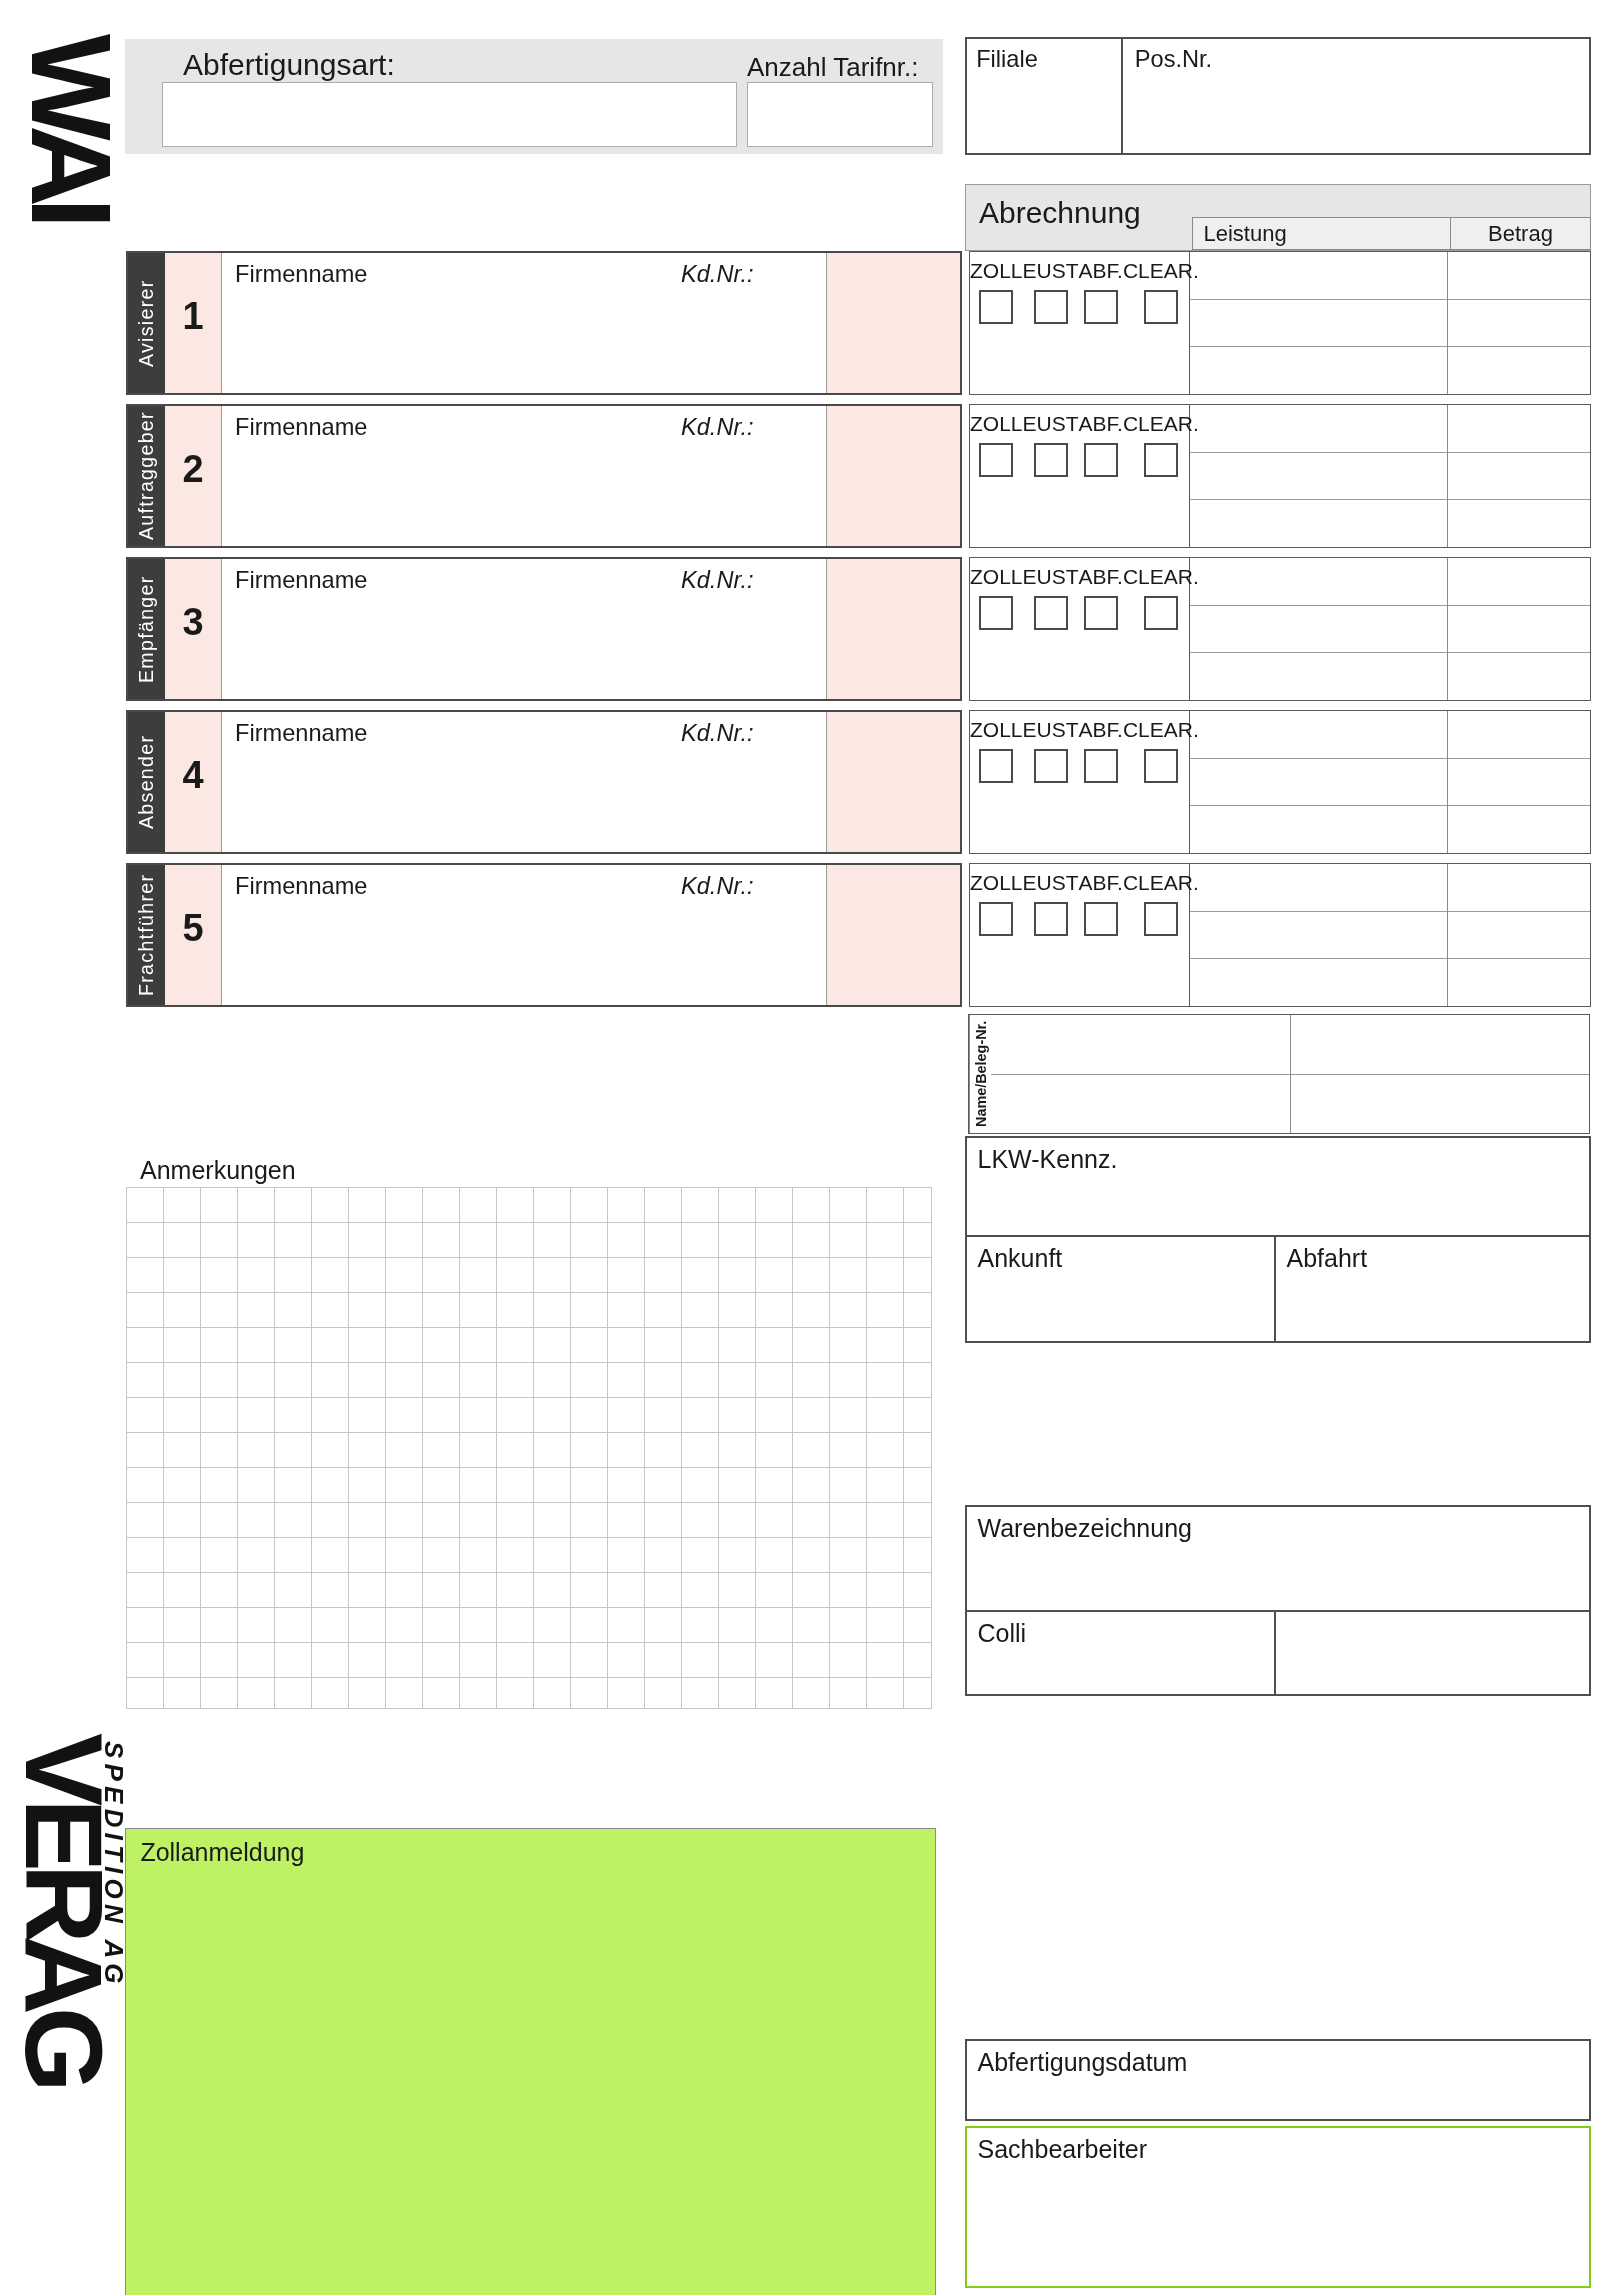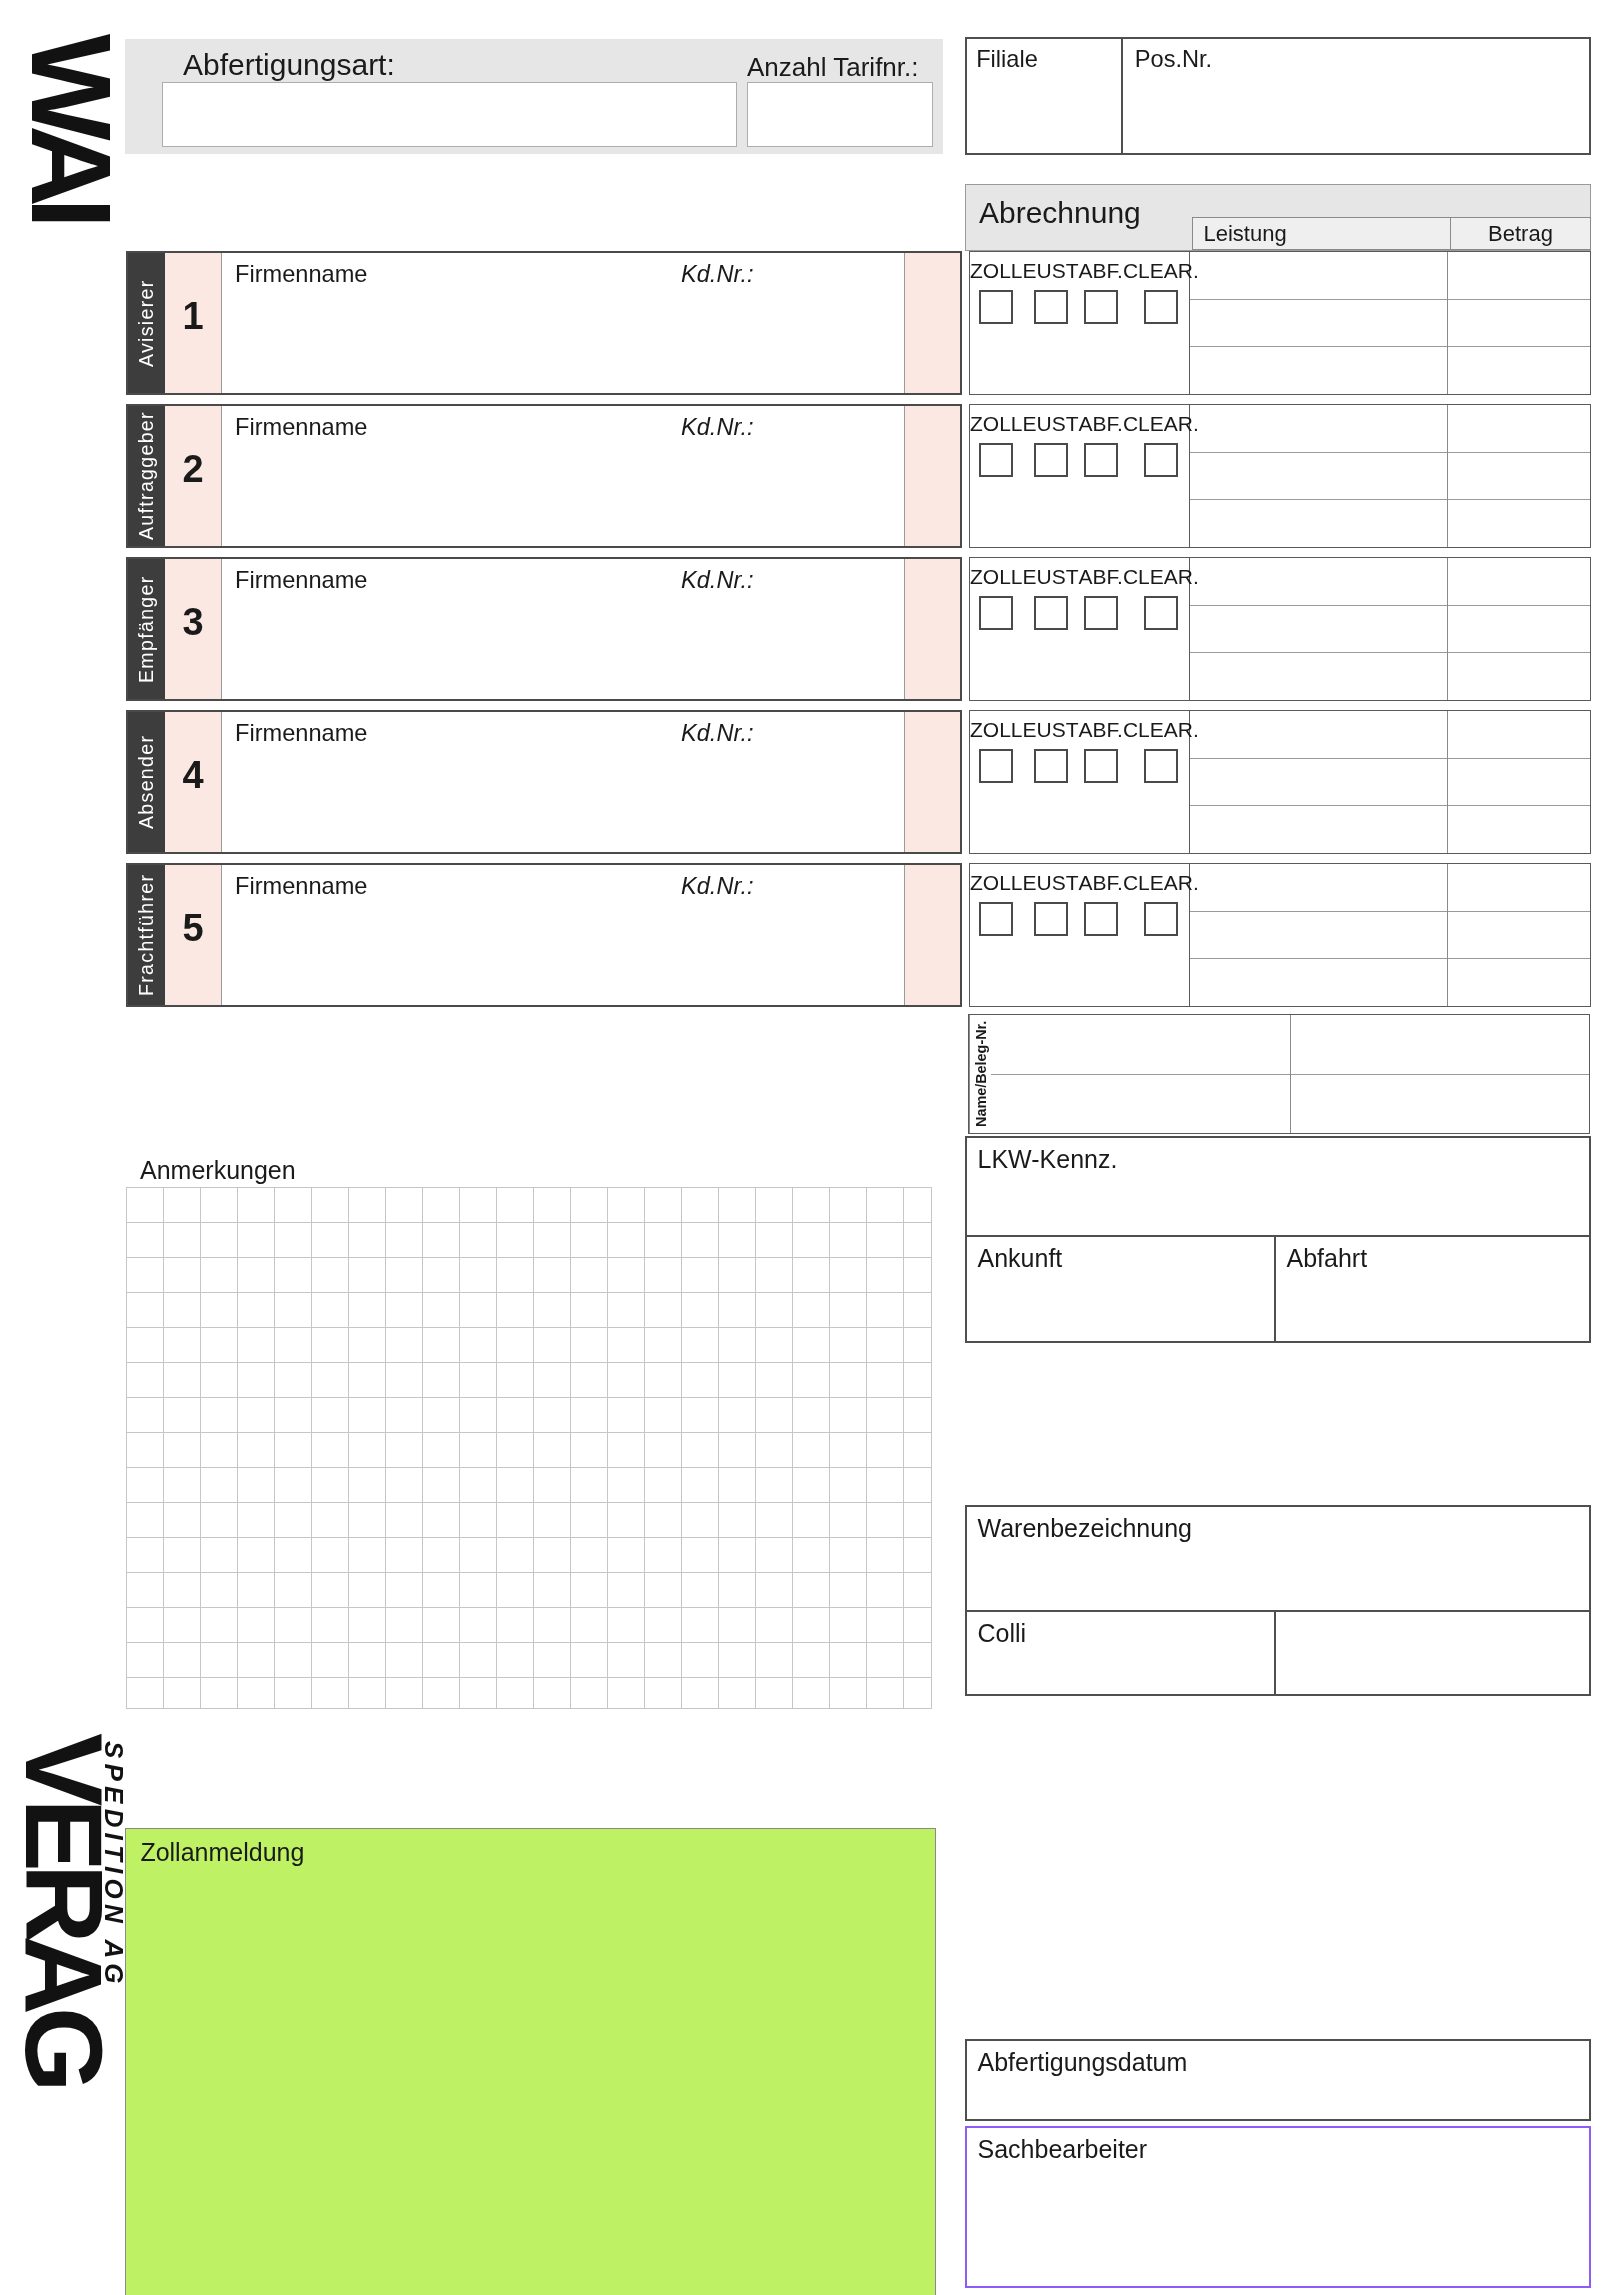--- a/index.html
+++ b/index.html
@@ -41,7 +41,7 @@
               writing-mode:vertical-rl; transform:rotate(180deg); font-size:19.6px; letter-spacing:1.3px; }
   .num-stripe { position:absolute; left:37px; top:0; width:56px; height:100%;
               display:flex; justify-content:center; padding-top:42px; font-size:38px; font-weight:bold; }
-  .firm-area { position:absolute; left:93px; top:0; width:684px; height:100%; background:#fff;
+  .firm-area { position:absolute; left:93px; top:0; width:606px; height:100%; background:#fff;
               border-left:1.3px solid #9a9a9a; border-right:1.3px solid #9a9a9a; }
   .firm-label { position:absolute; left:13px; top:7.9px; font-size:23.6px; }
   .kdnr-label { position:absolute; left:459px; top:7.9px; font-size:23.6px;font-style:italic; }

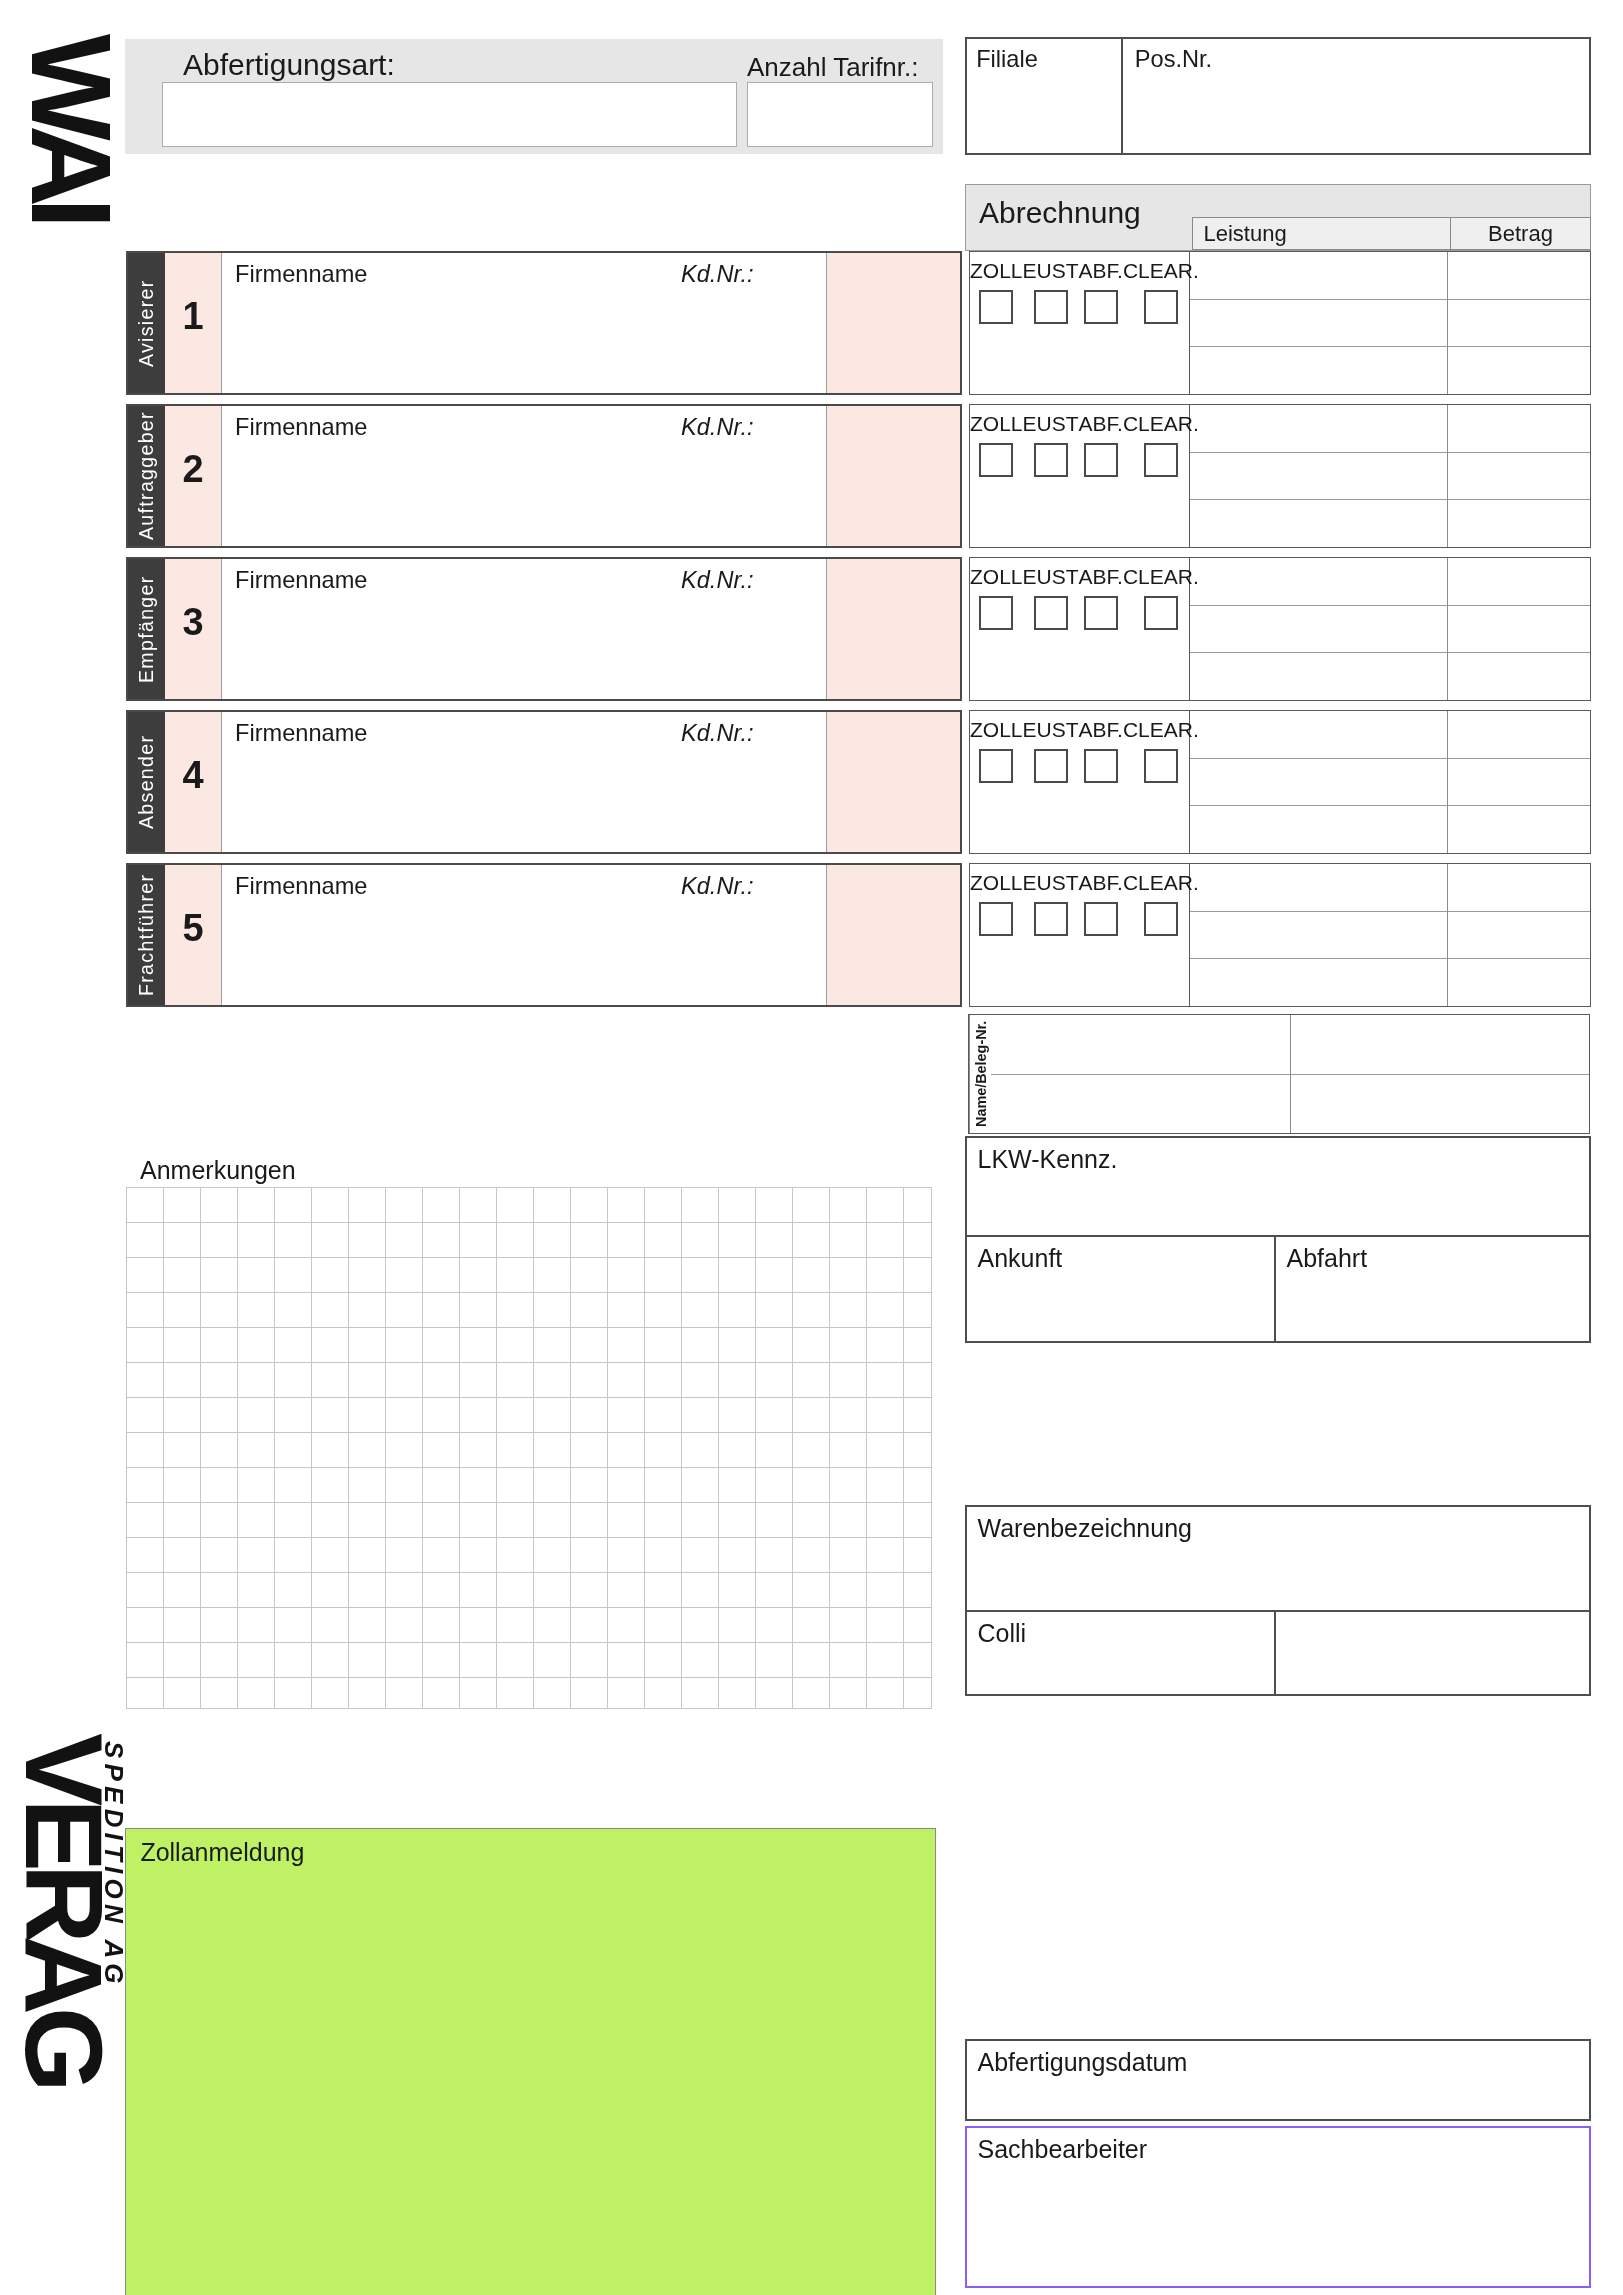--- a/index.html
+++ b/index.html
@@ -93,7 +93,7 @@
   .zoll-block { position:absolute; left:125px; top:1828px; width:811px; height:564px; border:1.3px solid #8a8a8a; padding:9.2px 14.4px; font-size:25px; background:#bef264; }
 
   .abfdatum-block { position:absolute; left:965px; top:2039px; width:626px; height:82px; border:2px solid #4f4f4f; padding:6.5px 10.5px; background:#fff; }
-  .sach-block { position:absolute; left:965px; top:2126px; width:626px; height:162px; border:2px solid #8b5cf6; padding:6.5px 10.5px; background:#fff; }
+  .sach-block { position:absolute; left:965px; top:2126px; width:626px; height:162px; border:2px solid #84cc16; padding:6.5px 10.5px; background:#fff; }
 </style>
 </head>
 <body>

